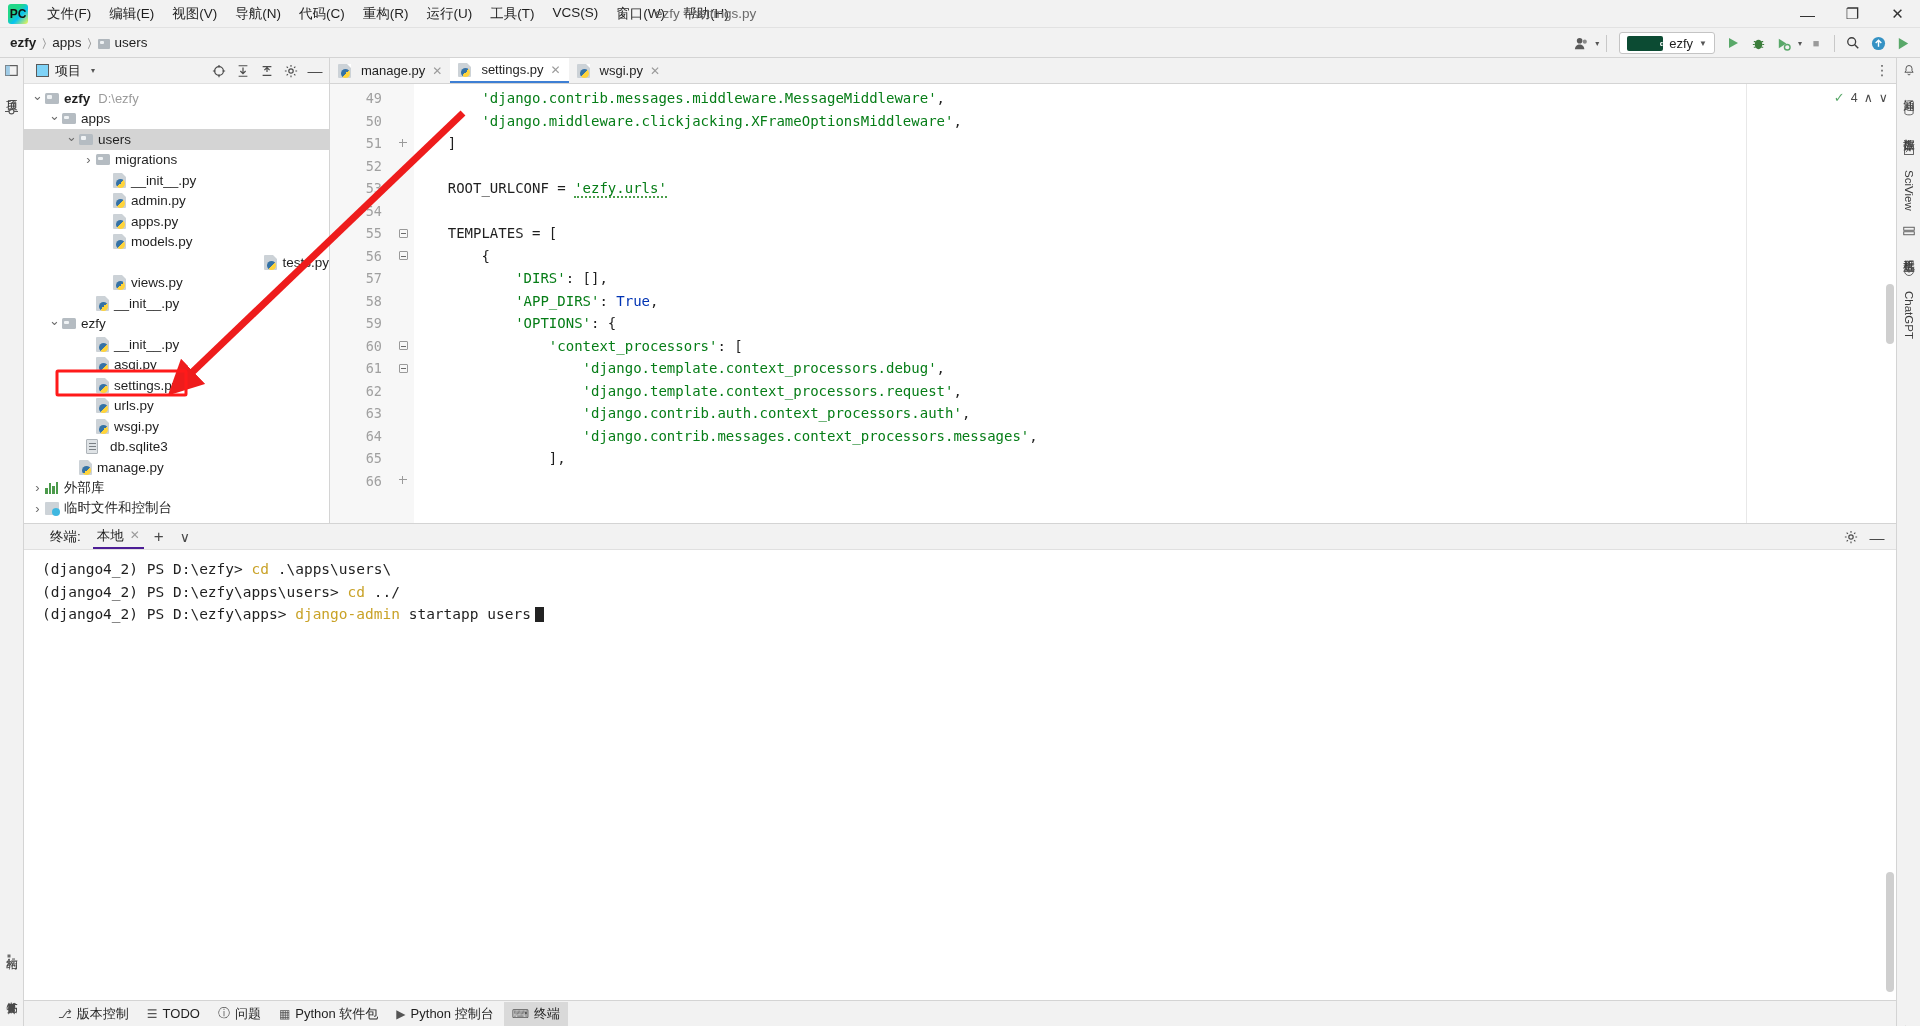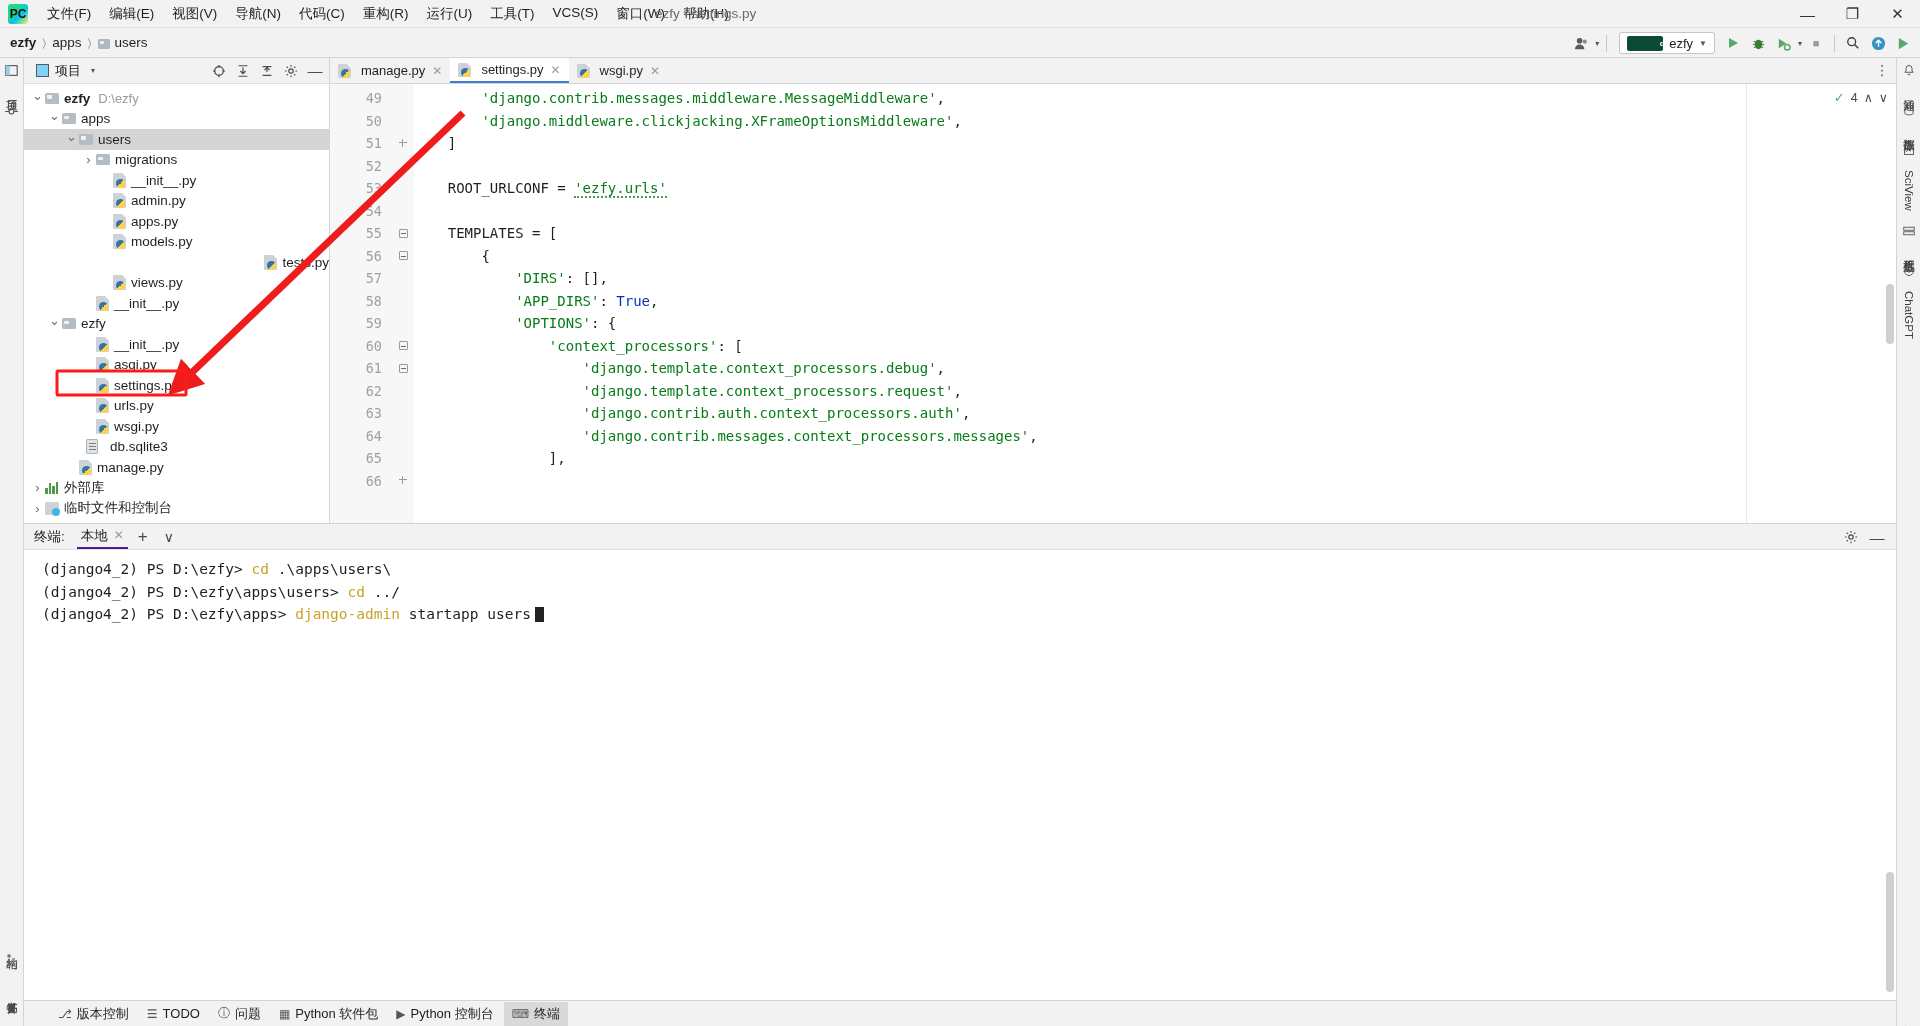--- a/index.html
+++ b/index.html
@@ -166,7 +166,7 @@
   
   #terminal{flex:1;display:flex;flex-direction:column;background:#fff;border-top:1px solid #d4d4d4;min-height:0;}
   #term-head{height:26px;display:flex;align-items:center;background:#f2f2f2;border-bottom:1px solid #e0e0e0;position:relative;padding-left:10px;gap:4px;}
-  #term-label{font-size:13.5px;color:#1f1f1f;margin-right:8px;}
+  #term-label{font-size:13.5px;color:#1f1f1f;margin-right:8px;margin-left:16px;}
   #term-tab{font-size:13.5px;padding:0 4px;height:25px;line-height:25px;border-bottom:2px solid #4c1d95;display:flex;align-items:center;gap:6px;}
   #term-tab .x{color:#9a9a9a;font-size:12px;}
   .th-ico{width:22px;height:22px;display:flex;align-items:center;justify-content:center;font-size:14px;color:#4a4a4a;}

